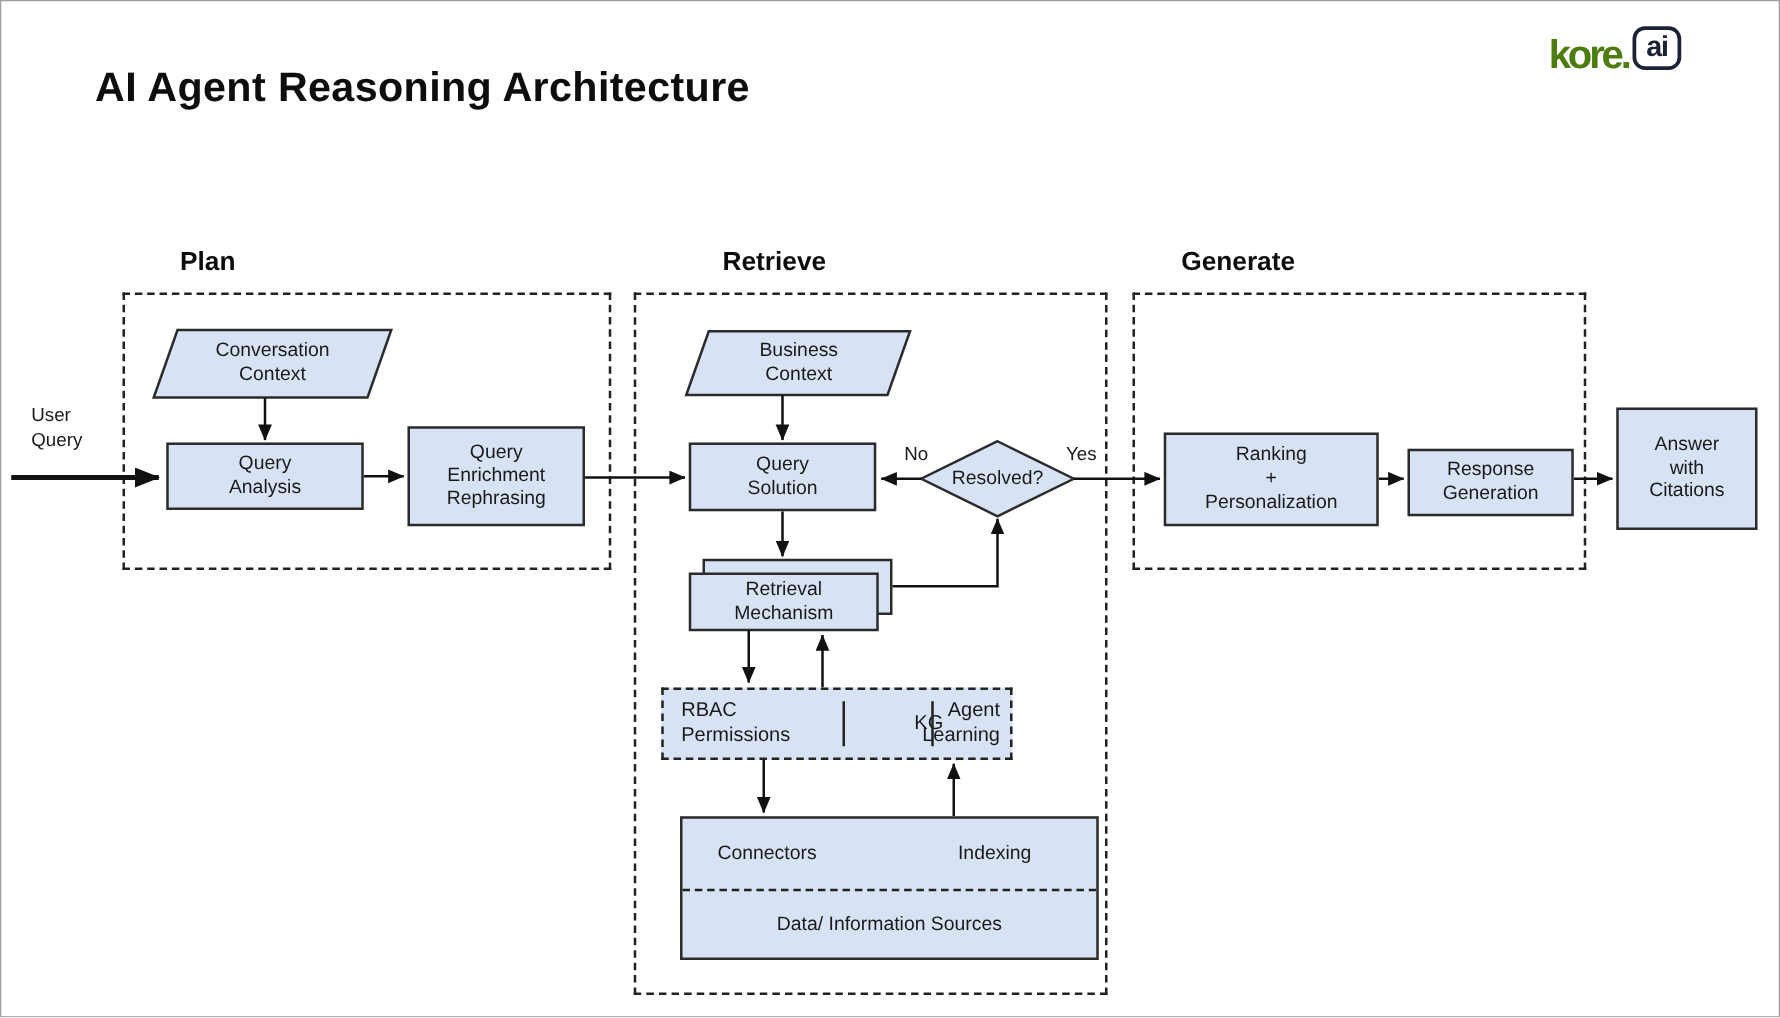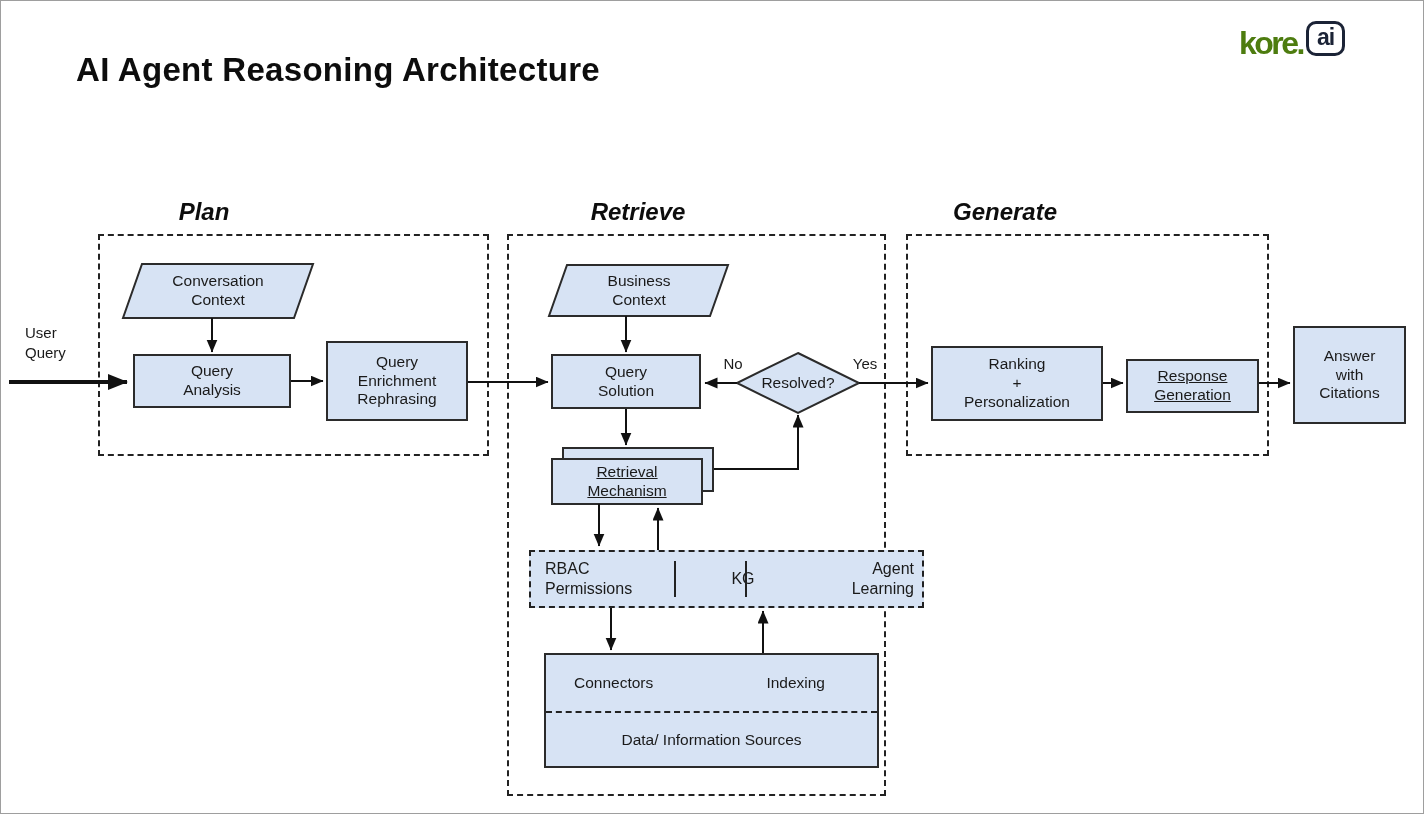--- a/index.html
+++ b/index.html
@@ -20,7 +20,7 @@
   }
   
   .section{border:2px dashed #222;background:transparent;z-index:0;}
-  .section-label{font-size:24px;font-weight:bold;text-align:center;color:#0d0d0d;z-index:2;font-style:italic;}
+  .section-label{font-size:21px;font-weight:bold;color:#0d0d0d;z-index:2;}
   
   .node{
     background:#d7e3f4;border:2px solid #2b2b2b;display:flex;align-items:center;justify-content:center;

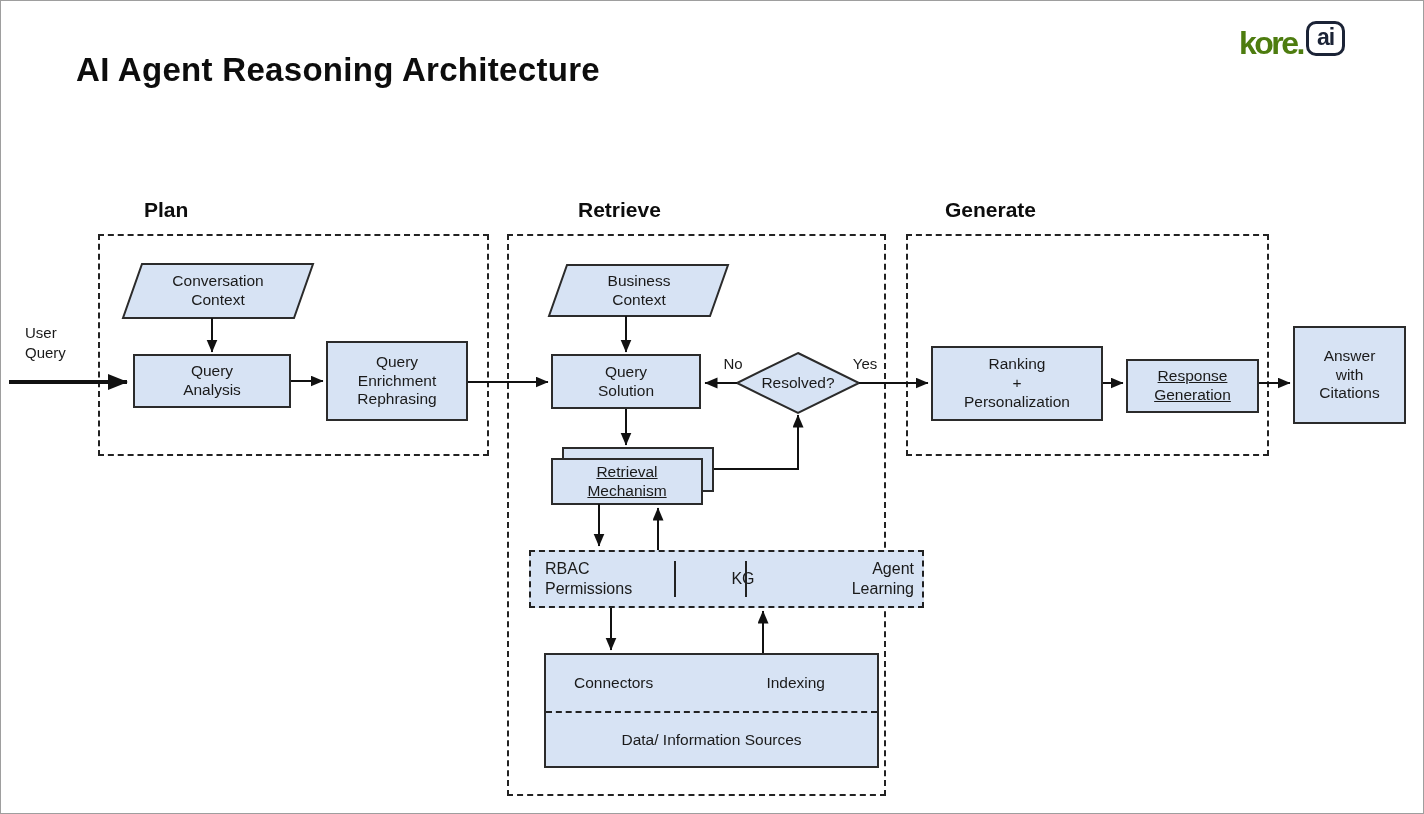--- a/index.html
+++ b/index.html
@@ -144,7 +144,7 @@
   <div class="abs node" style="left:930px;top:345px;width:172px;height:75px;">Ranking
 +
 Personalization</div>
-  <div class="abs node" style="left:1125px;top:358px;width:133px;height:54px;text-decoration:underline;">Response
+  <div class="abs node" style="left:1125px;top:358px;width:133px;height:54px;">Response
 Generation</div>
 
 </div>

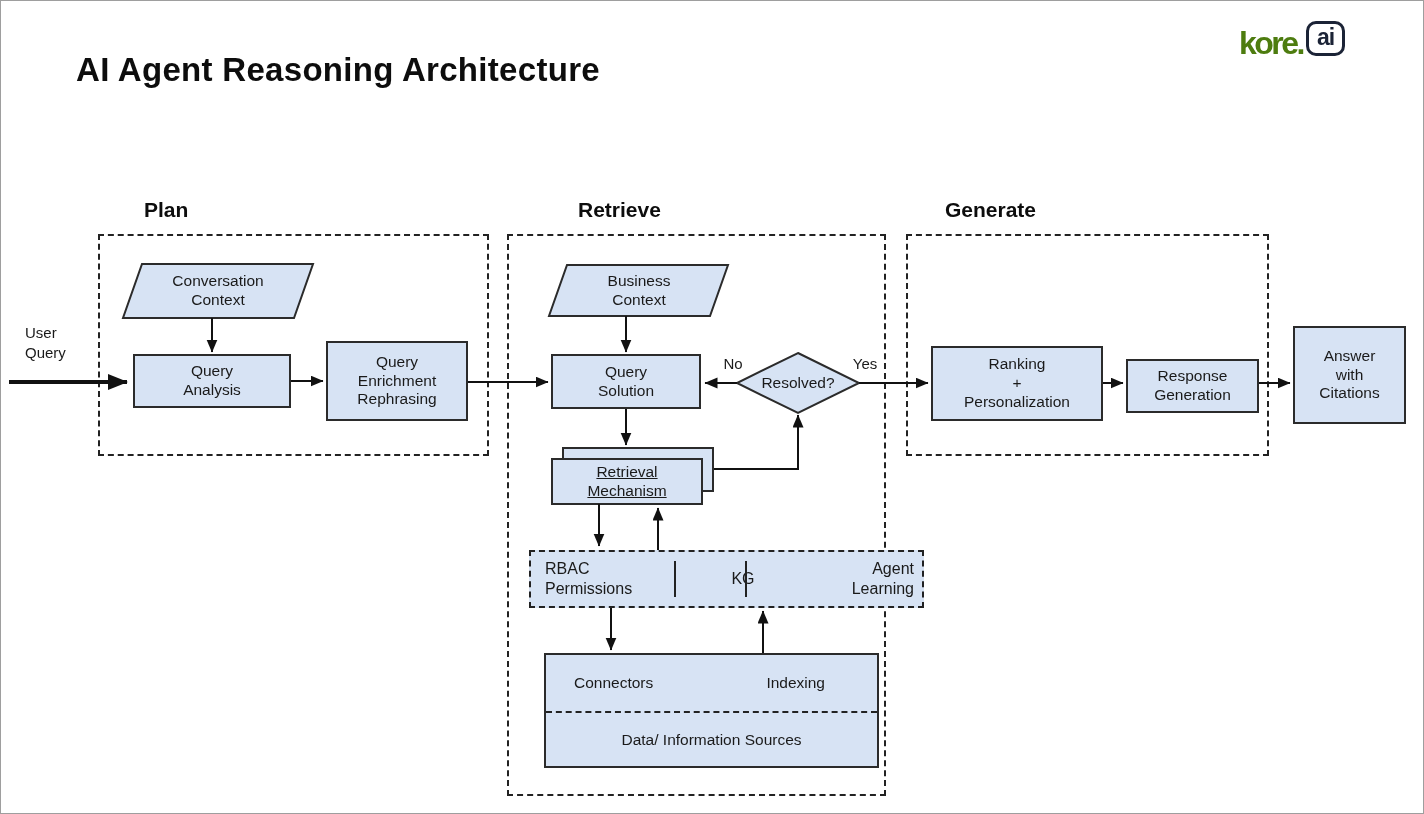--- a/index.html
+++ b/index.html
@@ -115,7 +115,7 @@
   <div class="abs node" style="left:550px;top:353px;width:150px;height:55px;">Query
 Solution</div>
   <div class="abs node ghost" style="left:736px;top:352px;width:122px;height:60px;">Resolved?</div>
-  <div class="abs node ghost" style="left:551px;top:458px;width:150px;height:45px;text-decoration:underline;">Retrieval
+  <div class="abs node ghost" style="left:551px;top:458px;width:150px;height:45px;">Retrieval
 Mechanism</div>
 
   <div class="abs small-label" style="left:712px;top:353px;width:40px;text-align:center;">No</div>

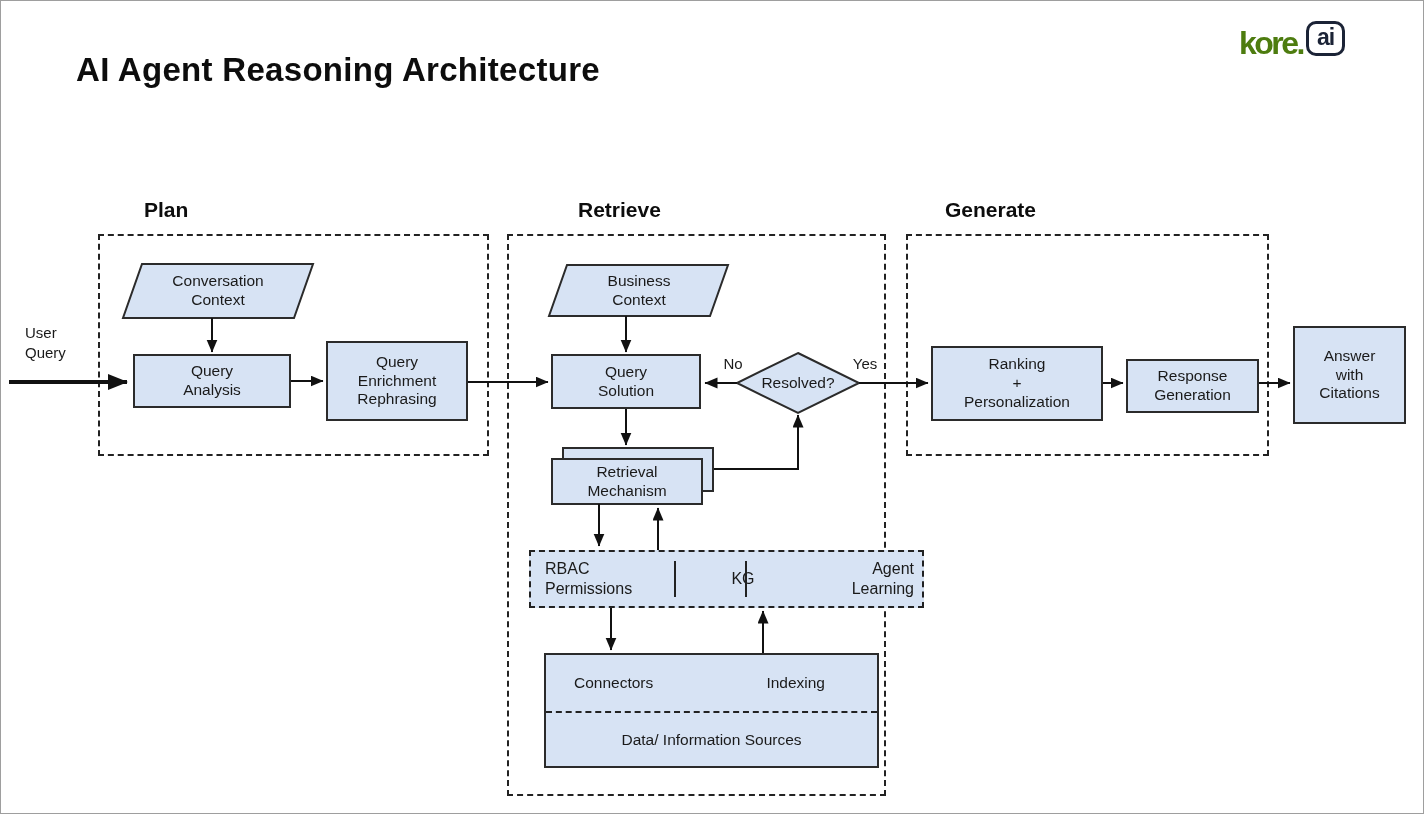--- a/index.html
+++ b/index.html
@@ -121,7 +121,7 @@
   <div class="abs small-label" style="left:712px;top:353px;width:40px;text-align:center;">No</div>
   <div class="abs small-label" style="left:842px;top:353px;width:44px;text-align:center;">Yes</div>
 
-  <div class="abs rbac" style="left:528px;top:549px;width:395px;height:58px;">
+  <div class="abs rbac" style="left:528px;top:549px;width:281px;height:58px;">
     <div class="col" style="left:14px;width:128px;text-align:left;">RBAC
 Permissions</div>
     <div class="vdiv" style="left:143px;"></div>

